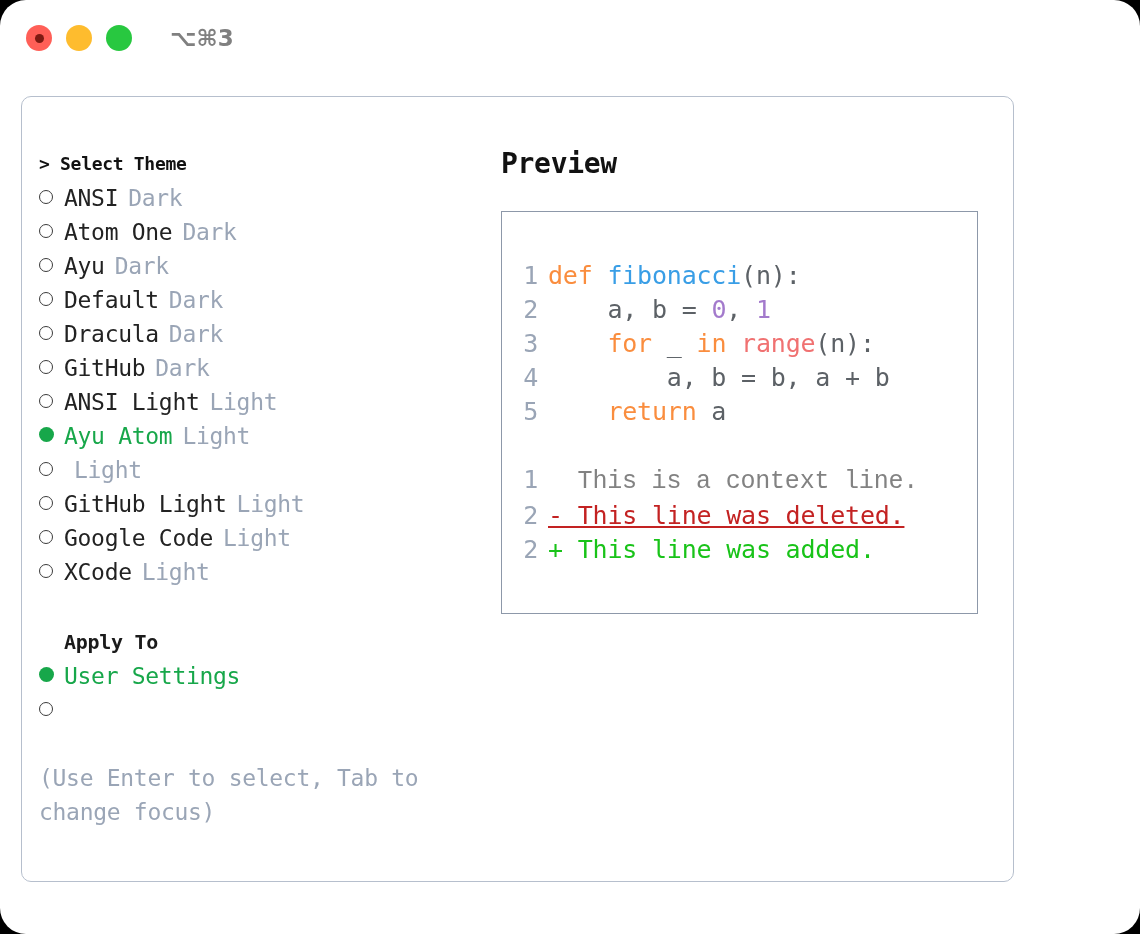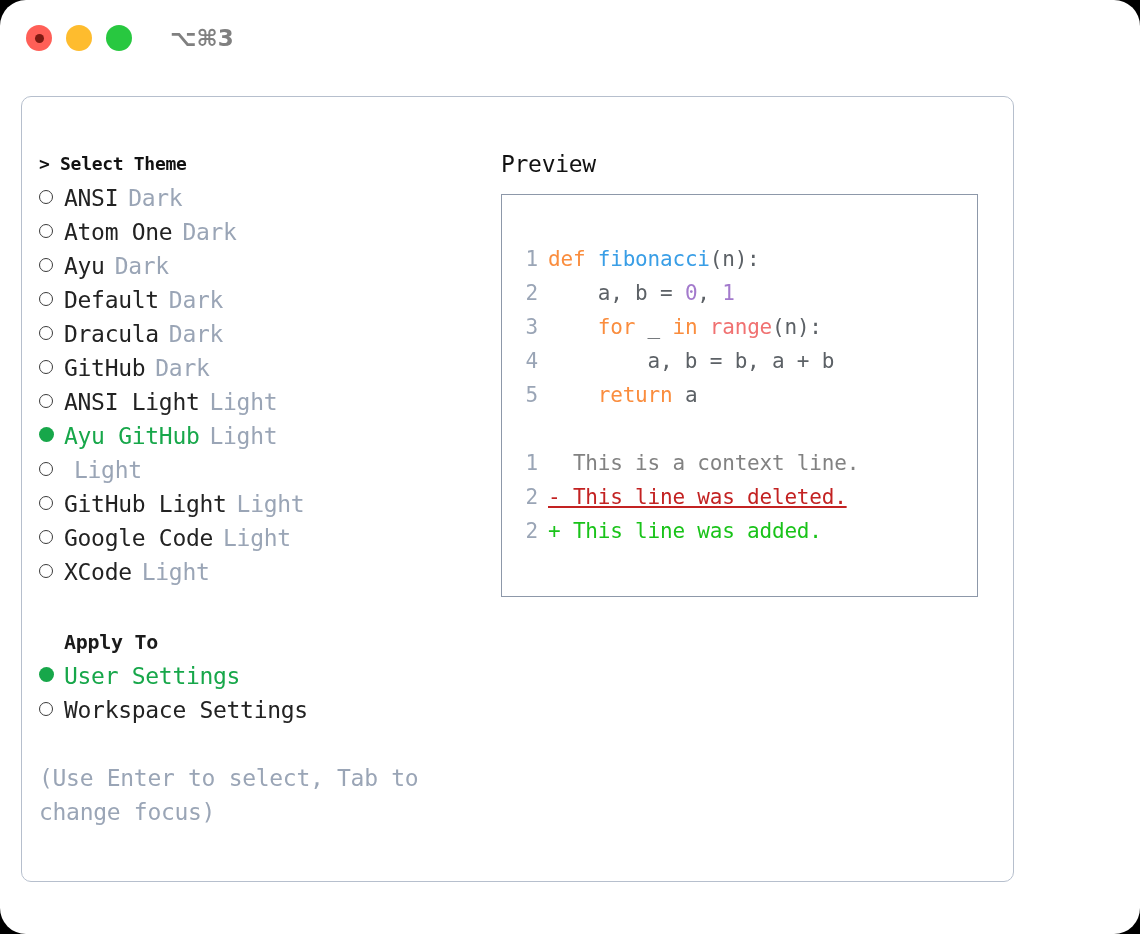--- a/index.html
+++ b/index.html
@@ -174,12 +174,12 @@
 
   
   .preview-title {
-    font-size: 23px;
-    font-weight: 400;
+    font-size: 28px;
+    font-weight: 700;
     color: #121212;
     letter-spacing: -0.3px;
     line-height: 34px;
-    margin-bottom: 13px;
+    margin-bottom: 30px;
   }
   .preview-box {
     width: 477px;

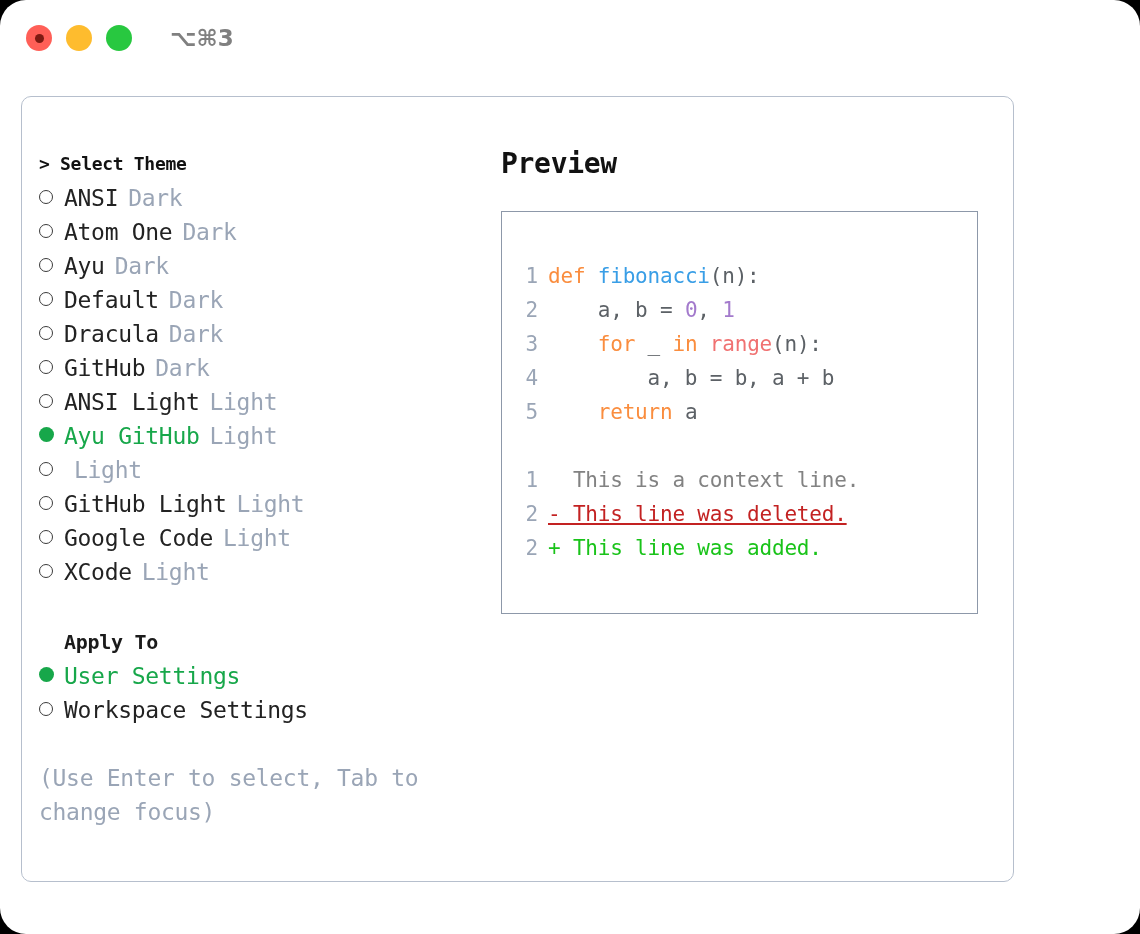--- a/index.html
+++ b/index.html
@@ -190,7 +190,7 @@
     padding: 47px 0 0 14px;
   }
   .code-line {
-    font-size: 21px;
+    font-size: 25px;
     line-height: 34px;
     white-space: pre;
     letter-spacing: -0.2px;

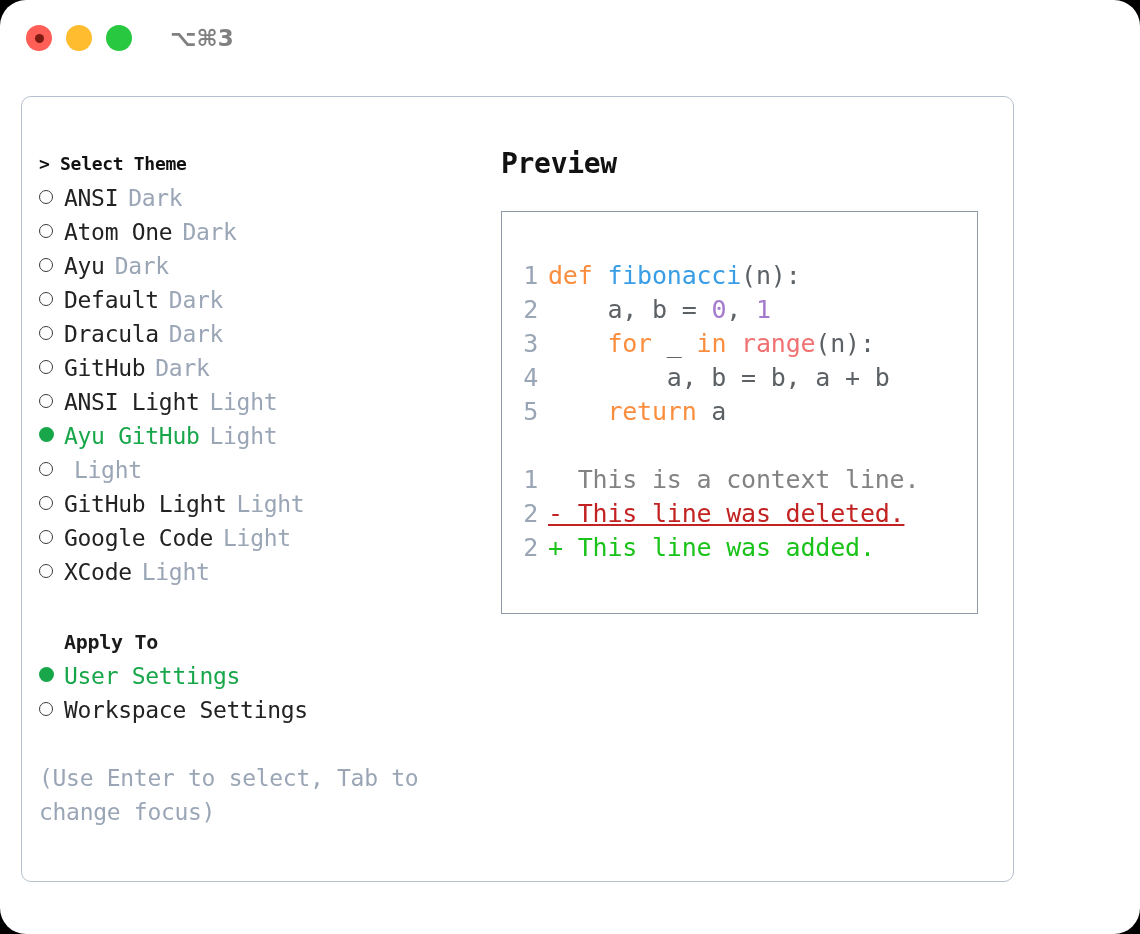--- a/index.html
+++ b/index.html
@@ -242,7 +242,7 @@
             <div class="opt-row"><span class="bullet"><span class="glyph-empty"></span></span><span class="opt-name">Dracula</span><span class="opt-kind">Dark</span></div>
             <div class="opt-row"><span class="bullet"><span class="glyph-empty"></span></span><span class="opt-name">GitHub</span><span class="opt-kind">Dark</span></div>
             <div class="opt-row"><span class="bullet"><span class="glyph-empty"></span></span><span class="opt-name">ANSI Light</span><span class="opt-kind">Light</span></div>
-            <div class="opt-row selected"><span class="bullet"><span class="glyph-full"></span></span><span class="opt-name">Ayu GitHub</span><span class="opt-kind">Light</span></div>
+            <div class="opt-row selected"><span class="bullet"><span class="glyph-full"></span></span><span class="opt-name">Ayu Atom</span><span class="opt-kind">Light</span></div>
             <div class="opt-row"><span class="bullet"><span class="glyph-empty"></span></span><span class="opt-kind">Light</span></div>
             <div class="opt-row"><span class="bullet"><span class="glyph-empty"></span></span><span class="opt-name">GitHub Light</span><span class="opt-kind">Light</span></div>
             <div class="opt-row"><span class="bullet"><span class="glyph-empty"></span></span><span class="opt-name">Google Code</span><span class="opt-kind">Light</span></div>

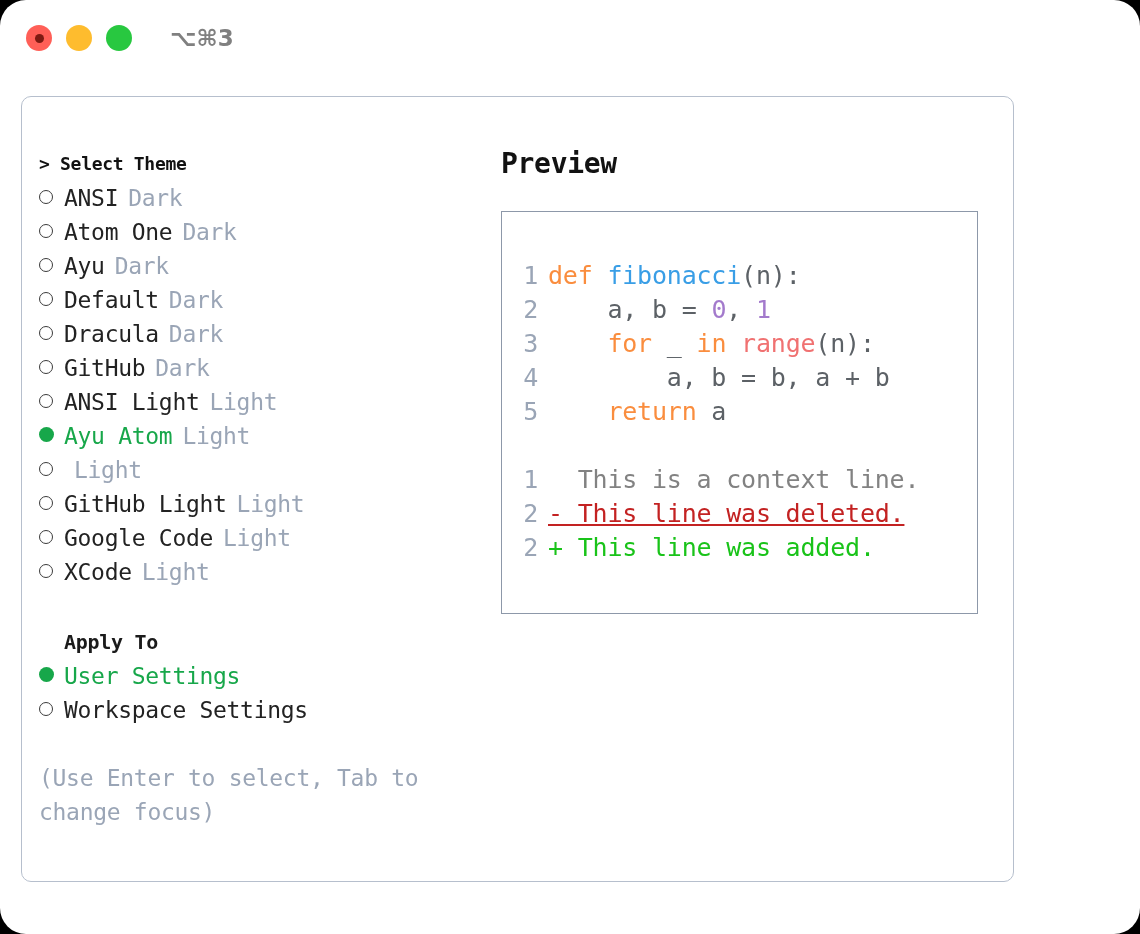--- a/index.html
+++ b/index.html
@@ -209,7 +209,7 @@
   .tok-num  { color: #a37acc; }
   .tok-call { color: #f07171; margin-top: 6px; }
   .tok-txt  { color: #5c6166; }
-  .tok-ctx  { color: #828282; }
+  .tok-ctx  { color: #828282; font-family: Liberation Mono, monospace; }
   .tok-del  { color: #c32222; text-decoration: underline; }
   .tok-add  { color: #19c319; }
 </style>

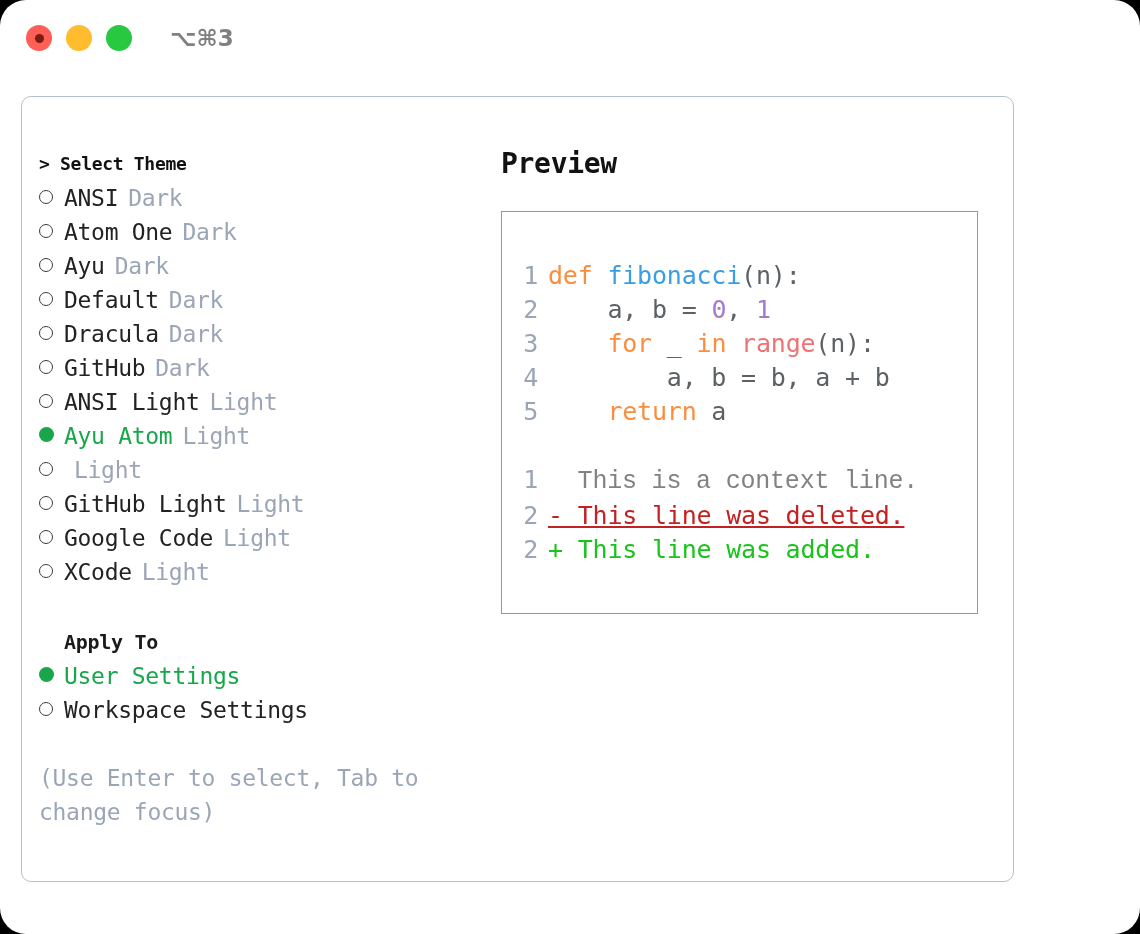--- a/index.html
+++ b/index.html
@@ -255,7 +255,7 @@
 
         <div id="apply-list">
             <div class="opt-row selected"><span class="bullet"><span class="glyph-full"></span></span><span class="opt-name">User Settings</span></div>
-            <div class="opt-row"><span class="bullet"><span class="glyph-empty"></span></span><span class="opt-name">Workspace Settings</span></div>
+            <div class="opt-row"><span class="bullet"><span class="glyph-empty"></span></span></div>
           </div>
 
         <div class="hint">(Use Enter to select, Tab to change focus)</div>

